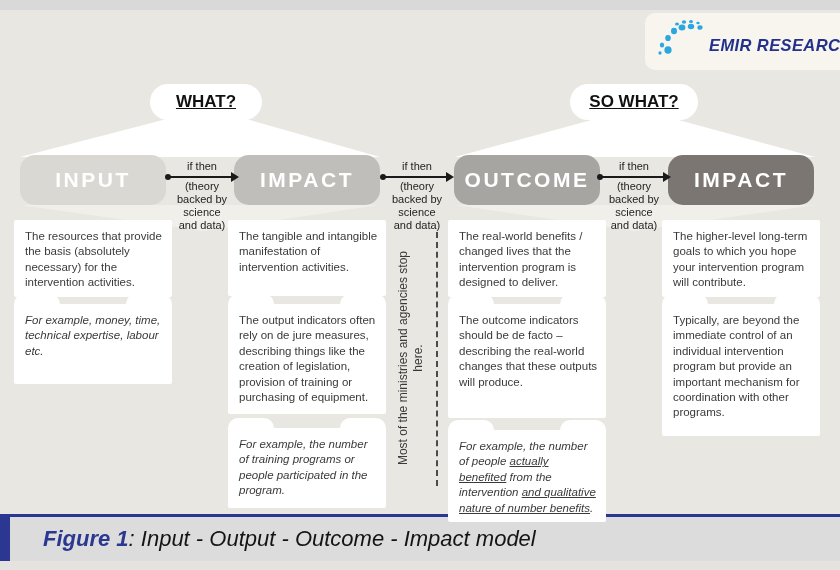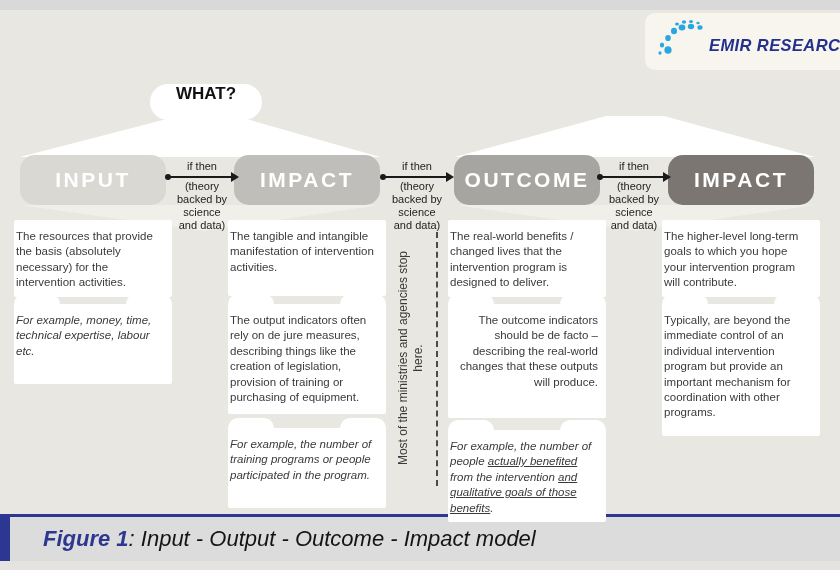--- a/index.html
+++ b/index.html
@@ -15,7 +15,7 @@
   .logo-text{color:#23308c;font-weight:bold;font-style:italic;font-size:16.5px;letter-spacing:.4px;margin-left:2px;margin-top:8px;white-space:nowrap;}
 
   
-  .bubble{position:absolute;top:84px;height:36px;background:#fff;border-radius:18px;display:flex;justify-content:center;font-weight:bold;font-size:17px;color:#111;z-index:3;}
+  .bubble{position:absolute;top:84px;height:36px;background:#fff;border-radius:18px;display:flex;align-items:center;justify-content:center;font-weight:bold;font-size:17px;color:#111;z-index:3;text-decoration:underline;}
   .bubble.what{left:150px;width:112px;}
   .bubble.sowhat{left:570px;width:128px;}
   .tri{position:absolute;top:116px;width:360px;height:41px;background:#fff;z-index:1;}

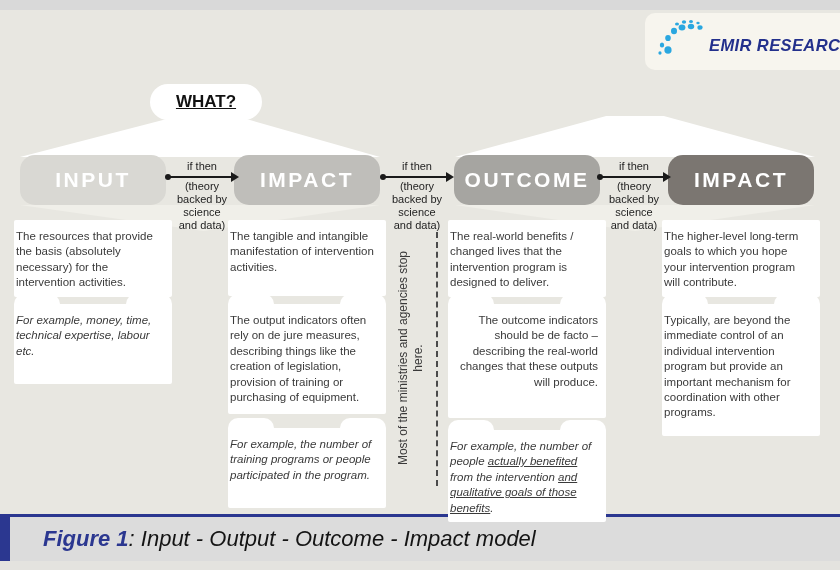--- a/index.html
+++ b/index.html
@@ -107,6 +107,9 @@
   <div class="bubble what">
       <span>WHAT?</span>
     </div>
+  <div class="bubble sowhat">
+      <span>SO WHAT?</span>
+    </div>
 
   <div class="hdr c0" style="background-color: rgb(217, 216, 211);">
       <span>INPUT</span>

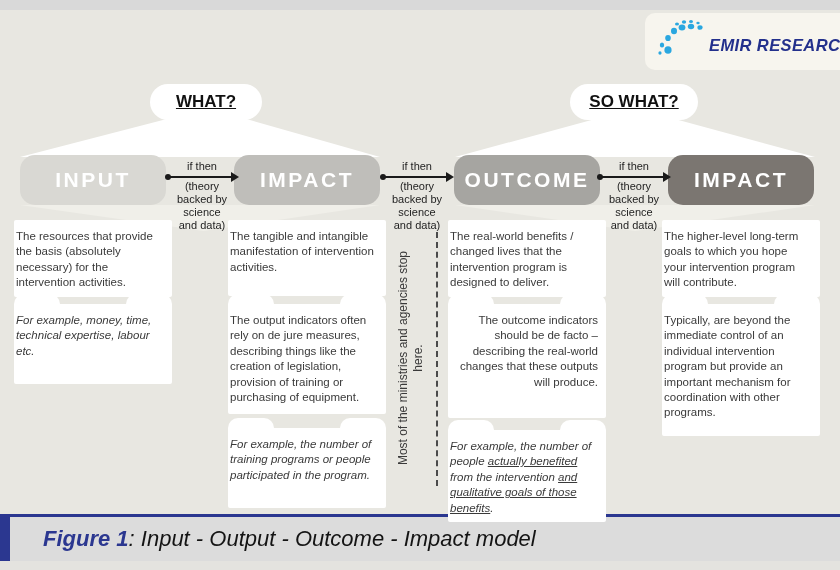--- a/index.html
+++ b/index.html
@@ -42,7 +42,7 @@
   .arrow-line .head{position:absolute;right:-2px;top:-4px;width:0;height:0;border-top:5px solid transparent;border-bottom:5px solid transparent;border-left:8px solid #1a1a1a;}
 
   
-  .wbox{position:absolute;width:158px;background:#ffffff;border-radius:2px;box-sizing:border-box;padding:9px 8px 6px 2px;font-size:11.5px;line-height:1.34;color:#3a3a3a;z-index:2;}
+  .wbox{position:absolute;width:158px;background:#ffffff;border-radius:2px;box-sizing:border-box;padding:9px 8px 6px 11px;font-size:11.5px;line-height:1.34;color:#3a3a3a;z-index:2;}
   .wbox.it{font-style:italic;}
   .wbox.tabs::before,.wbox.tabs::after{content:"";position:absolute;top:-10px;width:46px;height:16px;background:#ffffff;border-radius:10px 10px 0 0;}
   .wbox.tabs::before{left:0;}

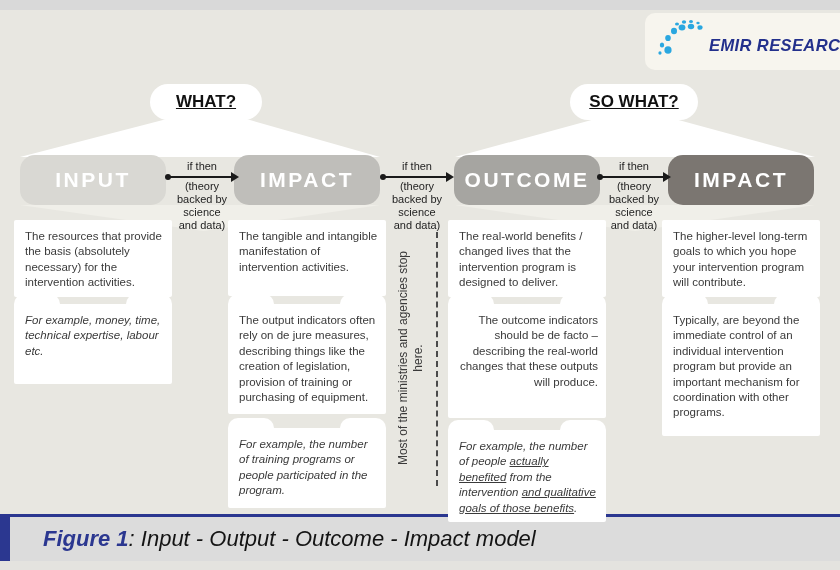--- a/index.html
+++ b/index.html
@@ -56,7 +56,7 @@
   .b-1-1{left:228px;top:304px;min-height:110px;}
   .b-1-2{left:228px;top:428px;min-height:80px;}
   .b-2-0{left:448px;top:220px;min-height:76px;}
-  .b-2-1{left:448px;top:304px;min-height:114px;text-align:right;}
+  .b-2-1{left:448px;top:304px;min-height:114px;}
   .b-2-2{left:448px;top:430px;min-height:84px;}
   .b-3-0{left:662px;top:220px;min-height:76px;}
   .b-3-1{left:662px;top:304px;min-height:132px;}

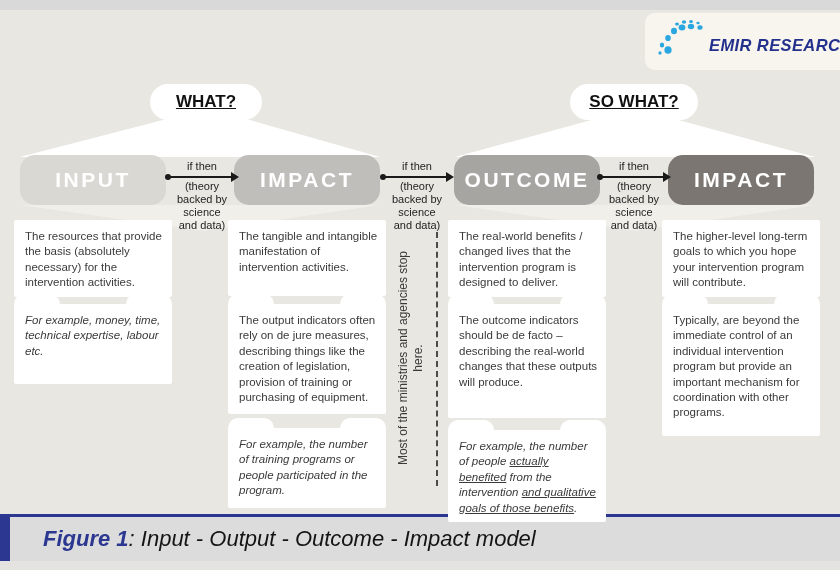--- a/index.html
+++ b/index.html
@@ -173,7 +173,7 @@
 
   <div class="wbox b-2-0">The real-world benefits / changed lives that the intervention program is designed to deliver.</div>
   <div class="wbox tabs b-2-1">The outcome indicators should be de facto – describing the real-world changes that these outputs will produce.</div>
-  <div class="wbox tabs it b-2-2"><span>For example, the number of people </span><span class="u">actually benefited</span><span> from the intervention </span><span class="u">and qualitative goals of those benefits</span><span>.</span></div>
+  <div class="wbox tabs it b-2-2"><span>For example, the number of people </span><span class="u">actually benefited</span><span> from the intervention </span><span class="u">and qualitative nature of number benefits</span><span>.</span></div>
 
   <div class="wbox b-3-0">The higher-level long-term goals to which you hope your intervention program will contribute.</div>
   <div class="wbox tabs b-3-1">Typically, are beyond the immediate control of an individual intervention program but provide an important mechanism for coordination with other programs.</div>

